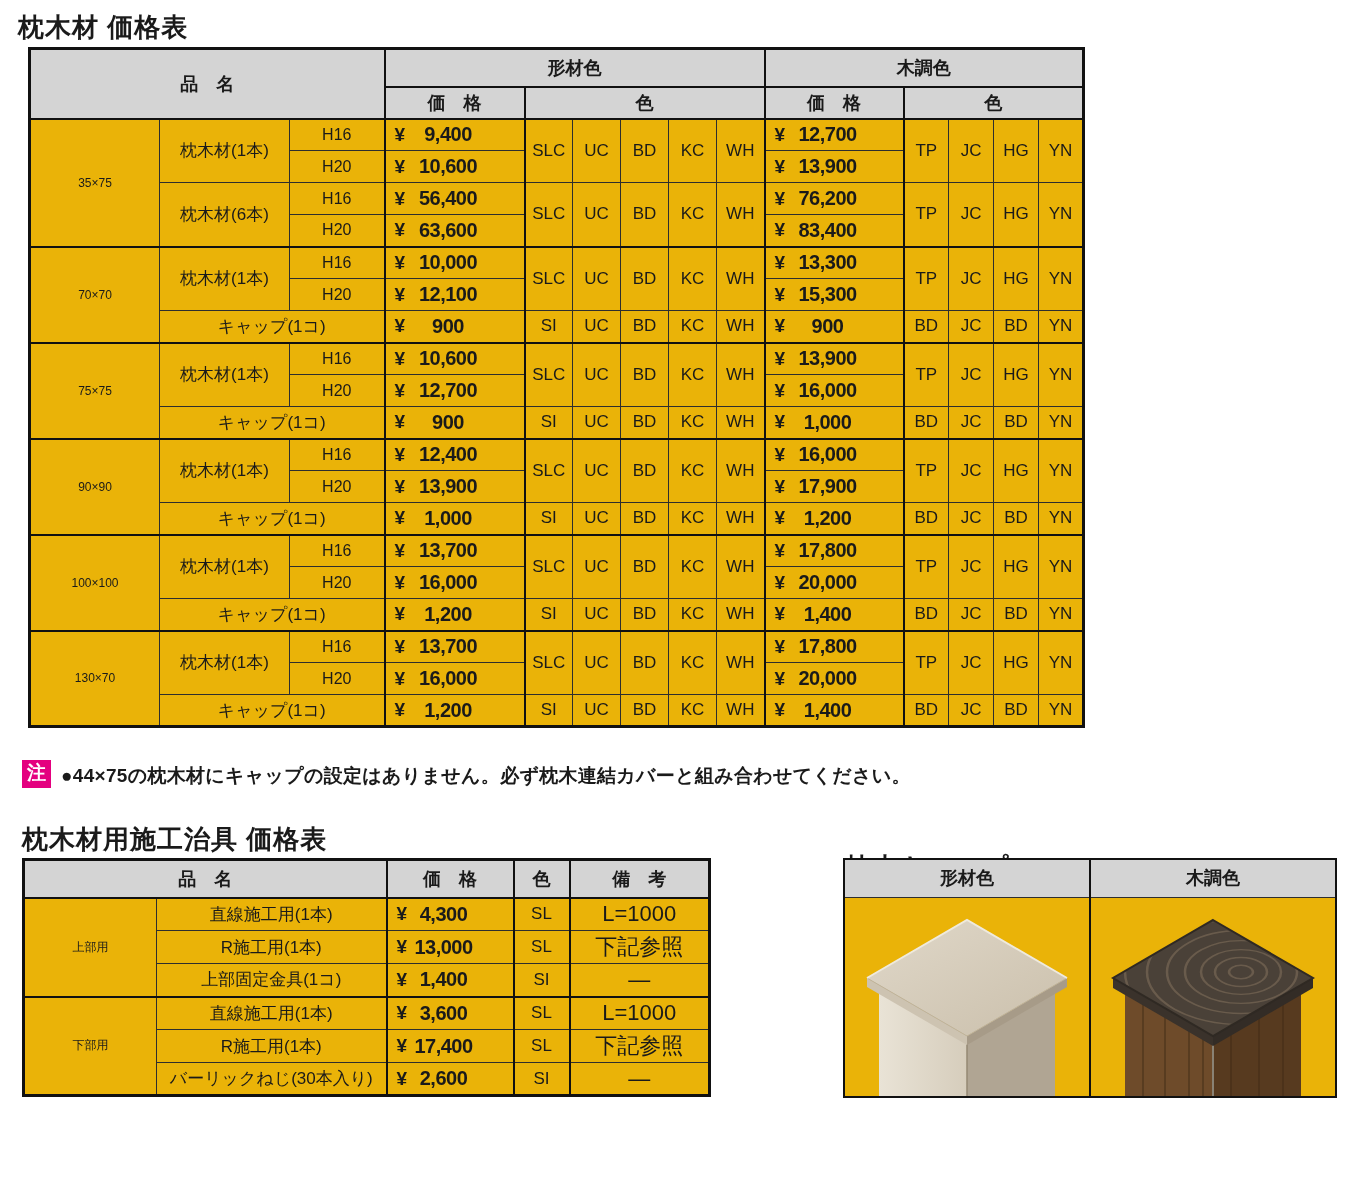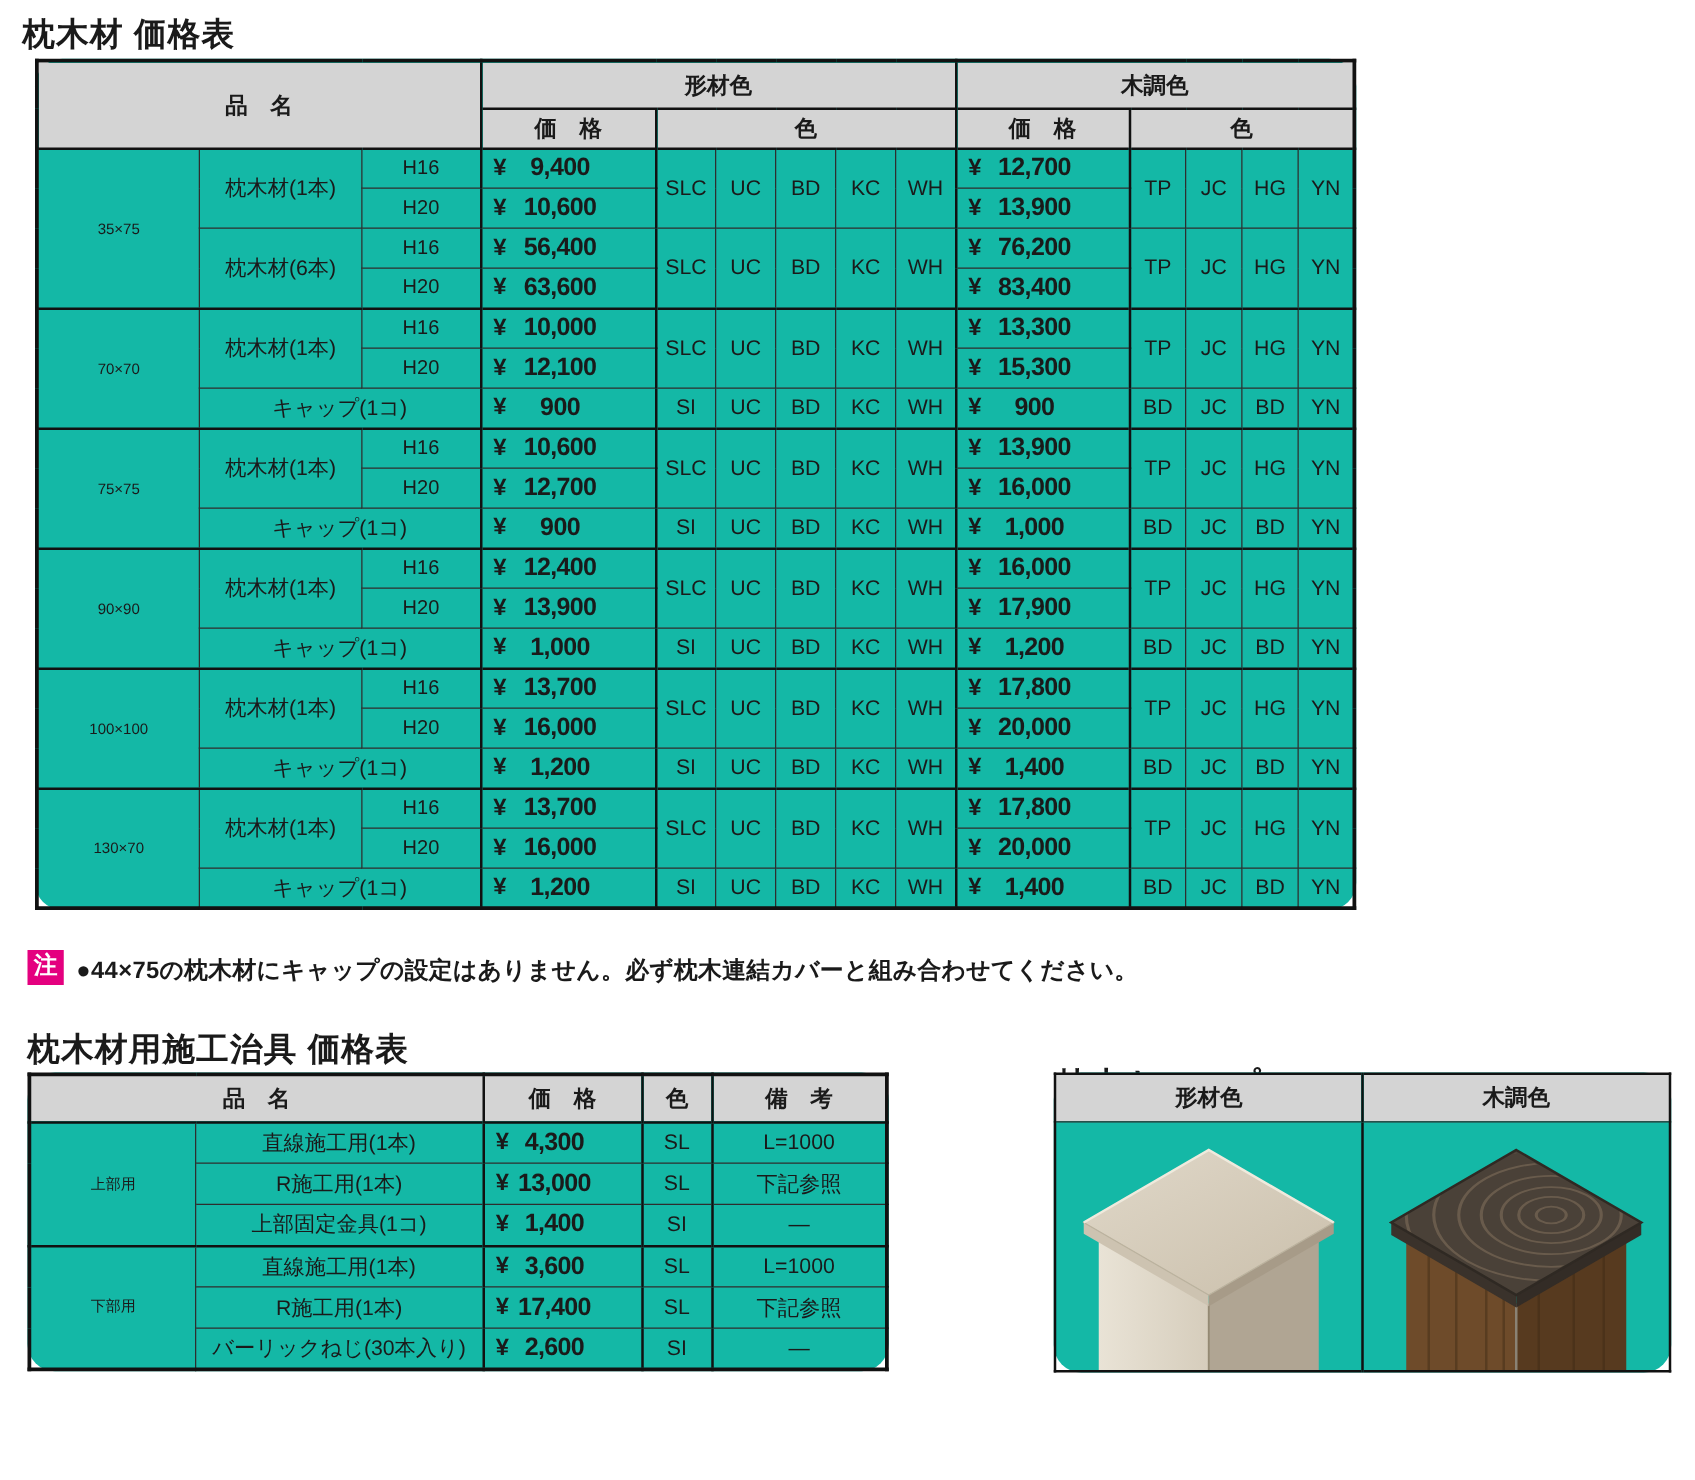--- a/index.html
+++ b/index.html
@@ -10,7 +10,7 @@
   #t3{left:845px;top:850px;}
 
   
-  table{border-collapse:collapse;table-layout:fixed;background:#14b8a6;border-radius:22px;}
+  table{border-collapse:collapse;table-layout:fixed;background:#eab308;}
   td,th{border:1px solid #2e2e2e;text-align:center;vertical-align:middle;padding:0;overflow:hidden;white-space:nowrap;}
   th{background:#d4d4d4;font-size:18px;font-weight:bold;}
   .mt{position:absolute;left:28px;top:47px;width:1054px;border:3px solid #111;}

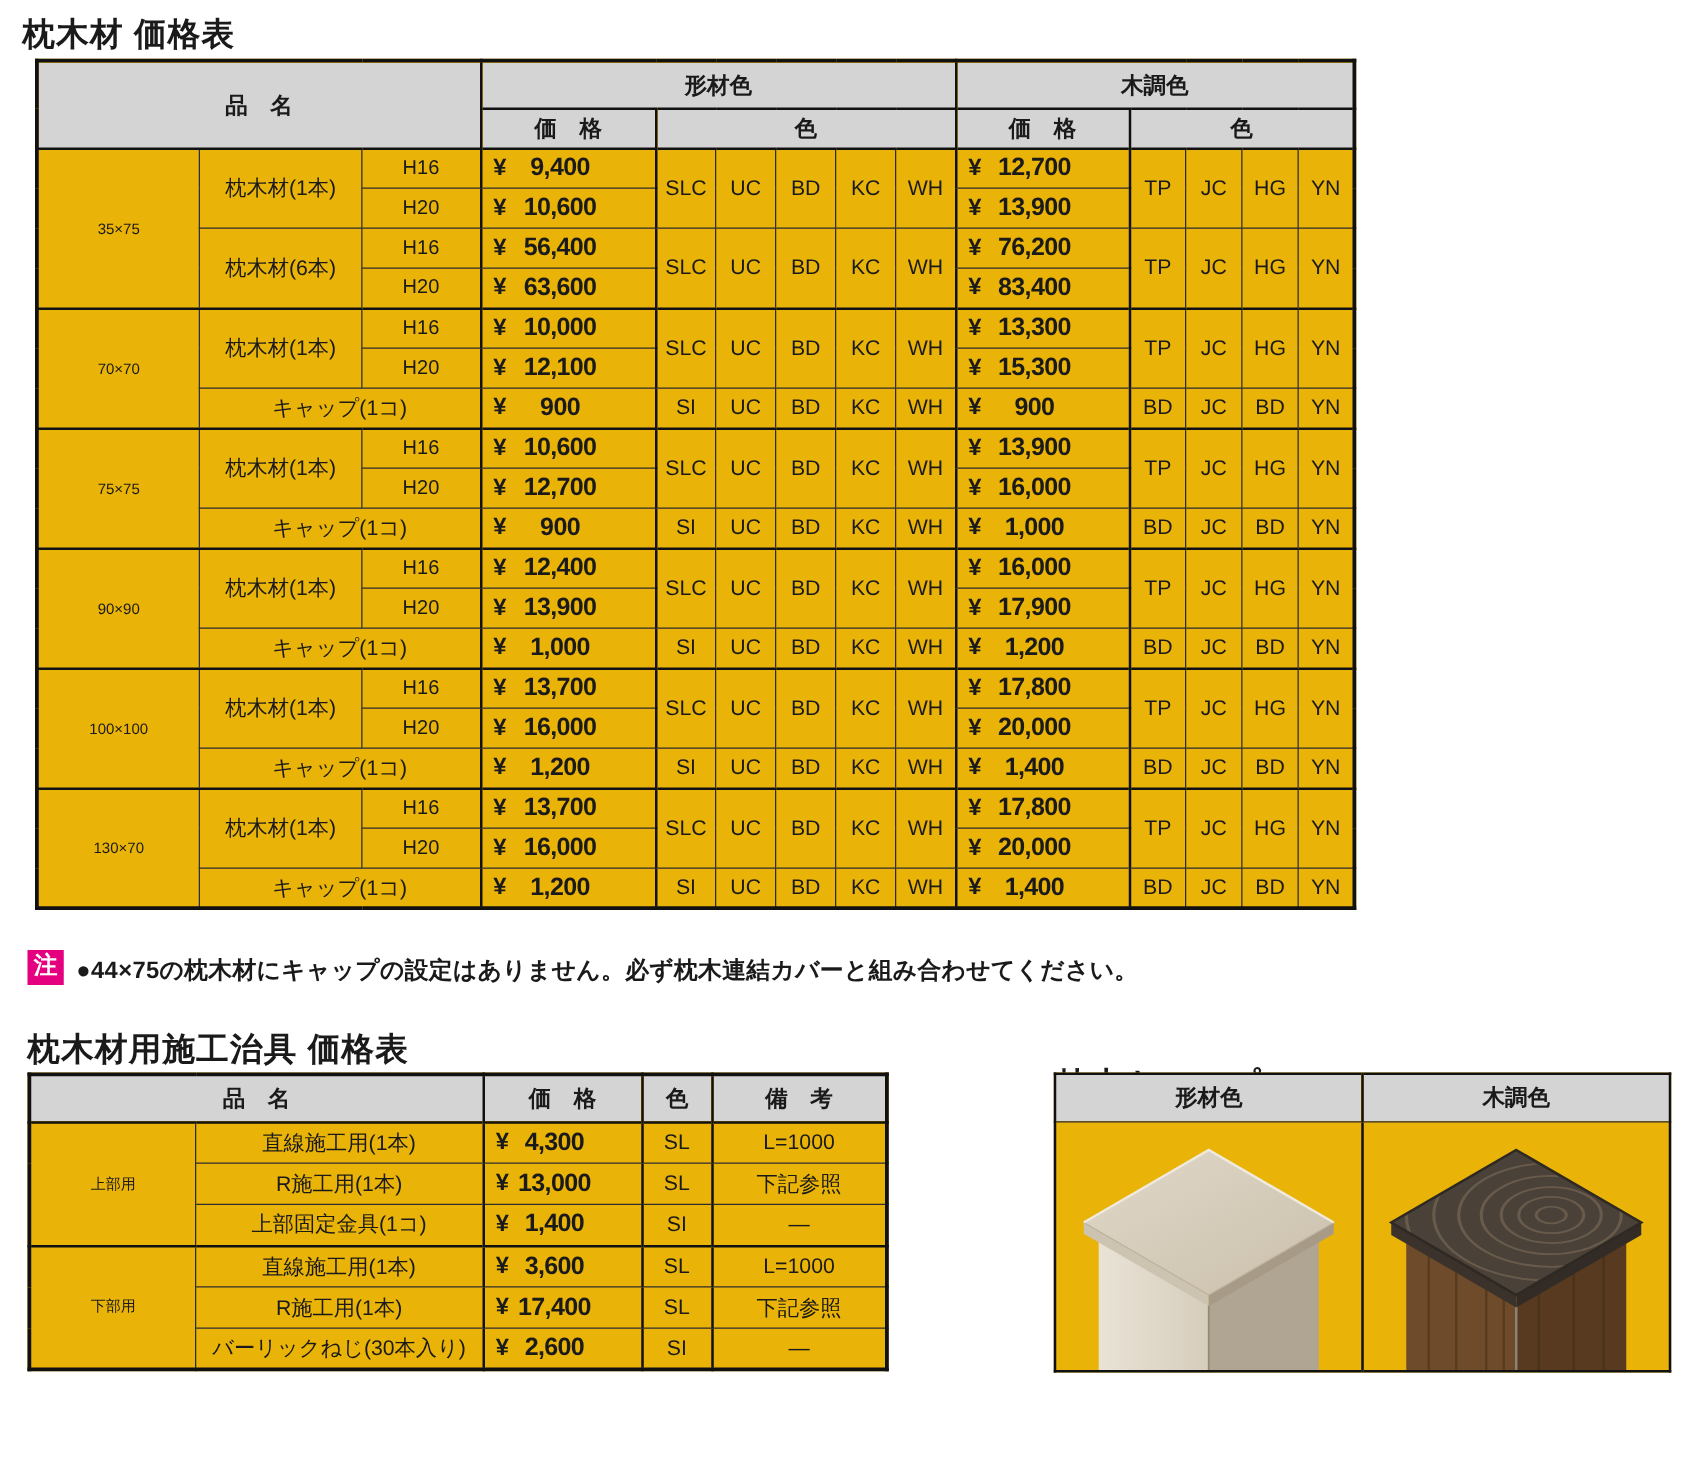--- a/index.html
+++ b/index.html
@@ -38,7 +38,7 @@
   .jt tr{height:33px;}
   .jt tr.hd1{height:38px;}
   .jt tr.gt > td{border-top:2.5px solid #111;}
-  .jt .rem{font-size:17px;}
+  .jt .rem{font-size:22px;}
 
   
   .ct{position:absolute;left:843px;top:858px;width:492px;border:2.5px solid #111;}

